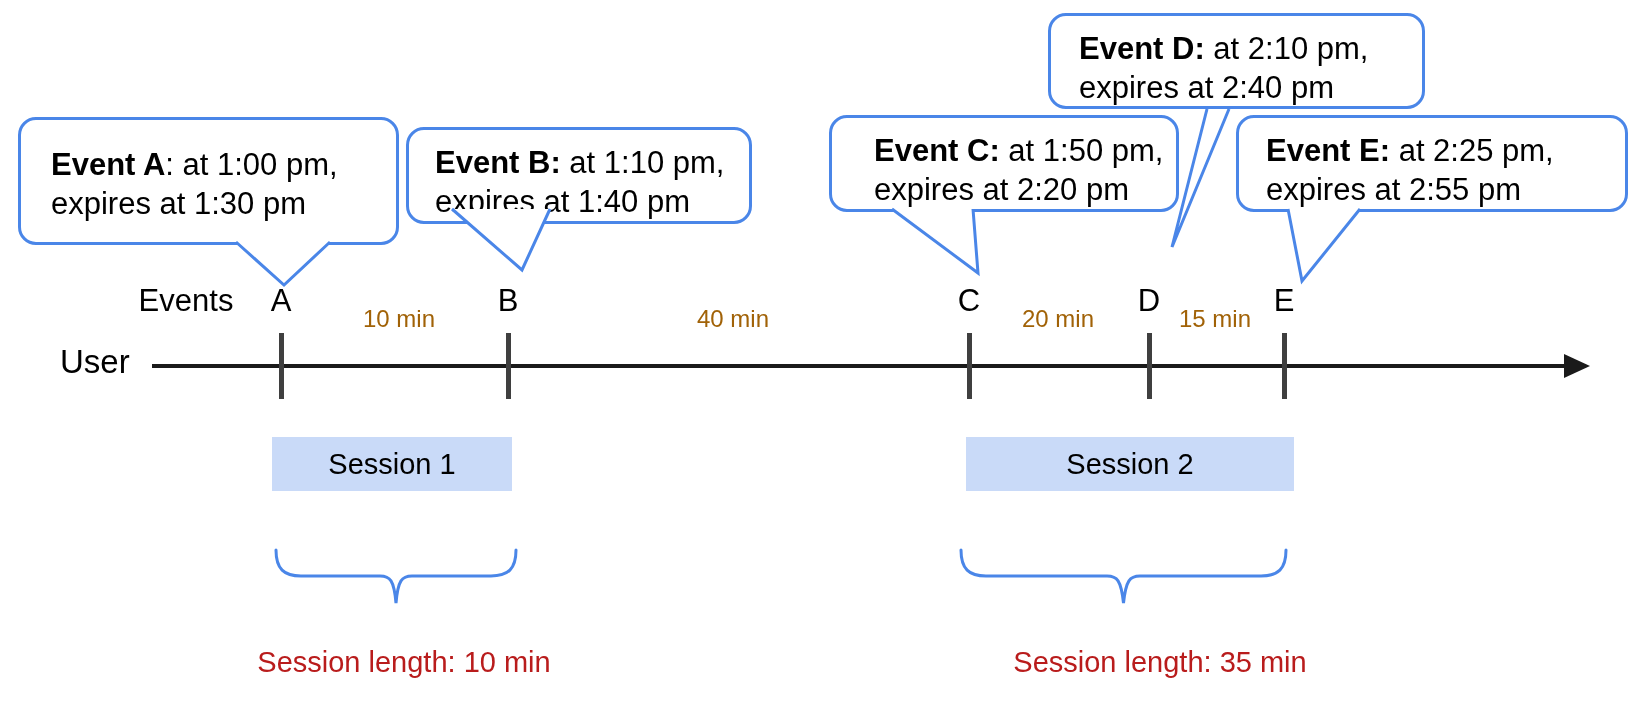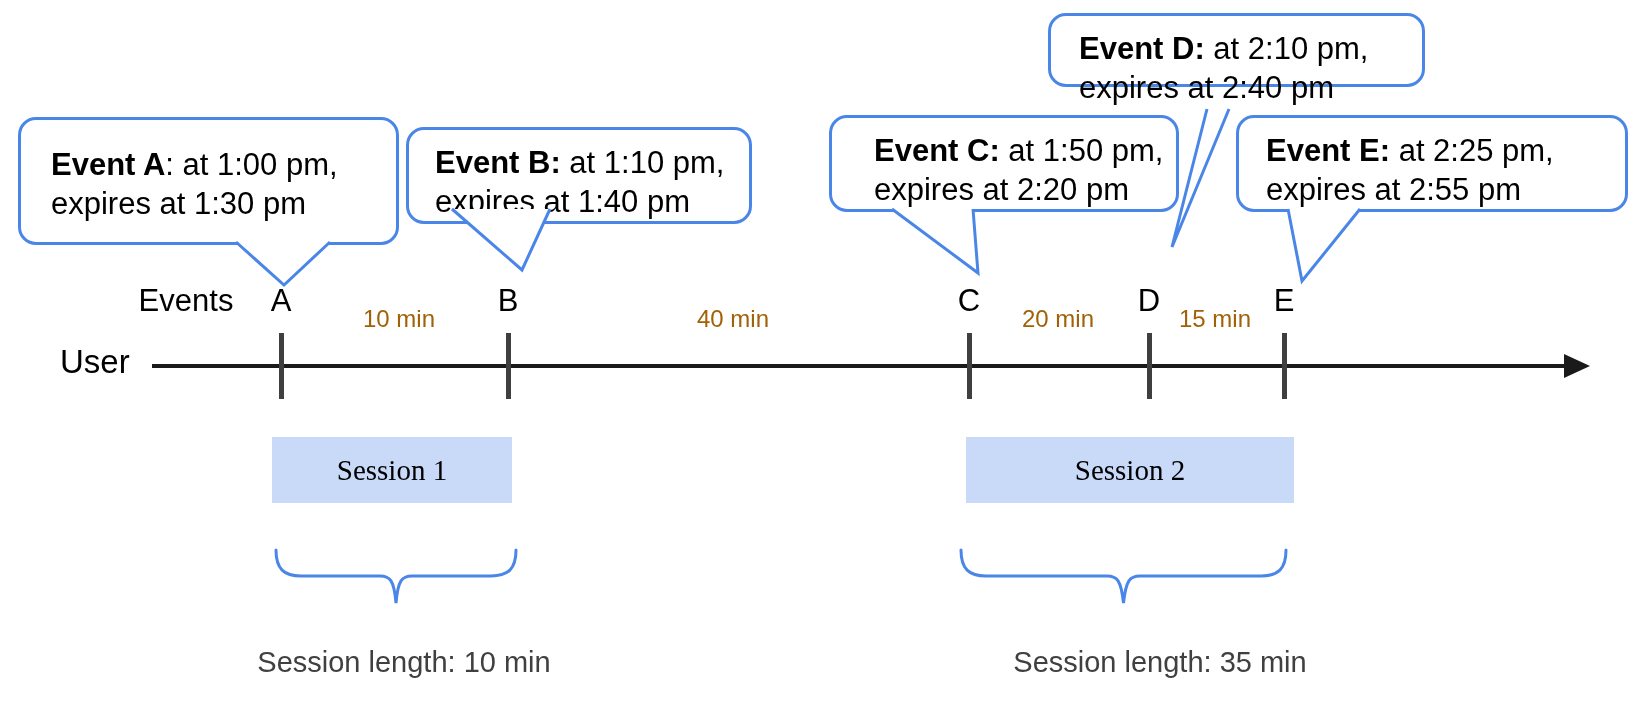--- a/index.html
+++ b/index.html
@@ -59,7 +59,7 @@
     <path d="M14 2 L100 66 L95 2"></path>
   </svg>
 
-  <div class="bubble" style="left:1048px;top:13px;width:377px;height:74px;padding:13px 0 0 28px;">
+  <div class="bubble" style="left:1048px;top:13px;width:377px;height:96px;padding:13px 0 0 28px;">
     <div class="bline"><b>Event D:</b><span> at 2:10 pm,</span></div>
     <div class="bline">expires at 2:40 pm</div>
   </div>

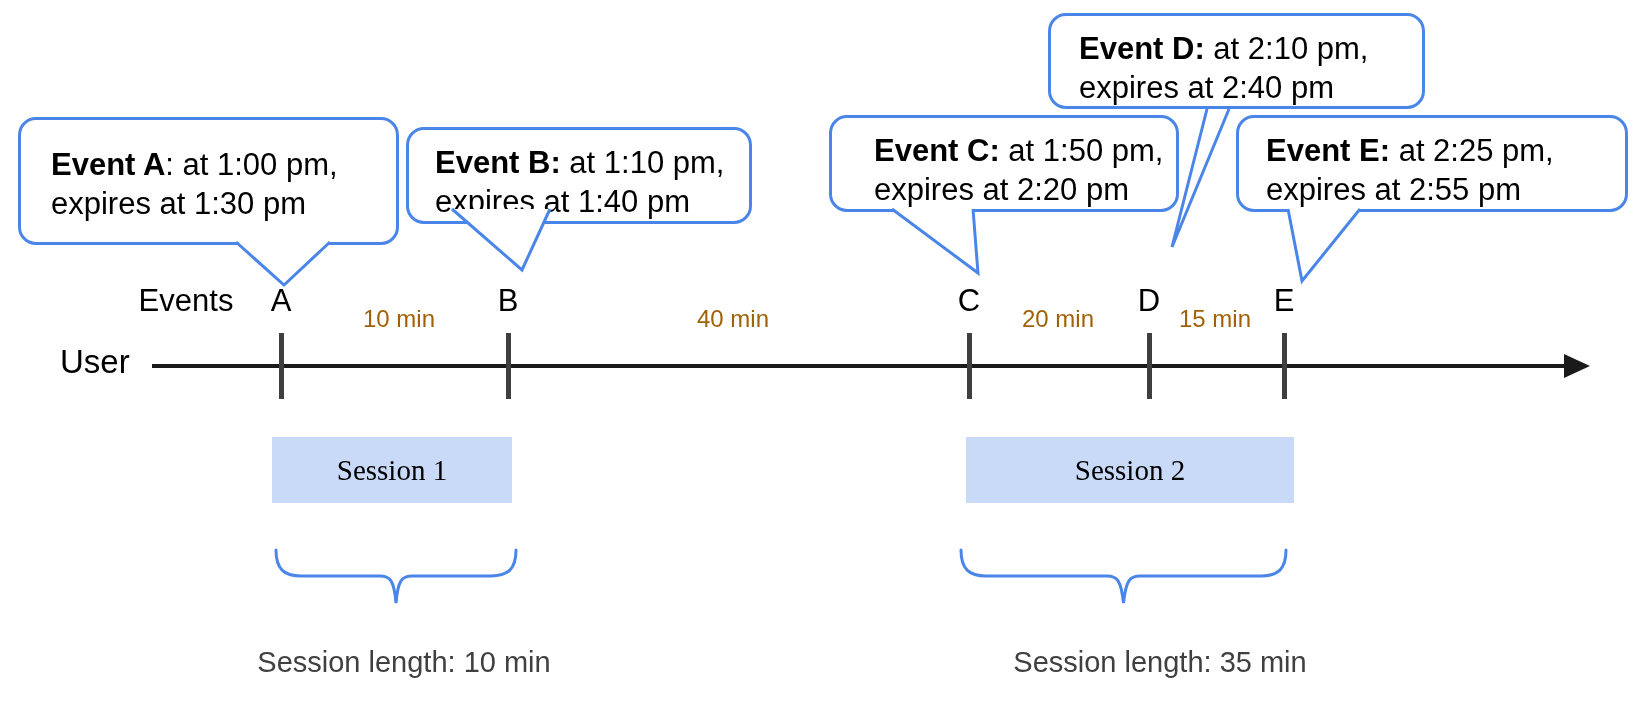--- a/index.html
+++ b/index.html
@@ -23,8 +23,8 @@
   .gap-label{position:absolute;top:305px;transform:translateX(-50%);font-size:24px;color:#a16207;white-space:nowrap;}
   .events-label{position:absolute;top:283px;transform:translateX(-50%);font-size:31px;}
   .user-label{position:absolute;left:60px;top:343px;font-size:33px;}
-  .session-rect{position:absolute;top:437px;height:66px;background:var(--session-fill);
-    display:flex;align-items:center;justify-content:center;font-size:29px;font-family:Liberation Serif, serif;}
+  .session-rect{position:absolute;top:437px;height:54px;background:var(--session-fill);
+    display:flex;align-items:center;justify-content:center;font-size:29px;}
   .brace{position:absolute;overflow:visible;}
   .brace path{fill:none;stroke:var(--accent);stroke-width:3;stroke-linecap:round;}
   .length-label{position:absolute;top:646px;transform:translateX(-50%);font-size:29px;color:#404040;white-space:nowrap;}

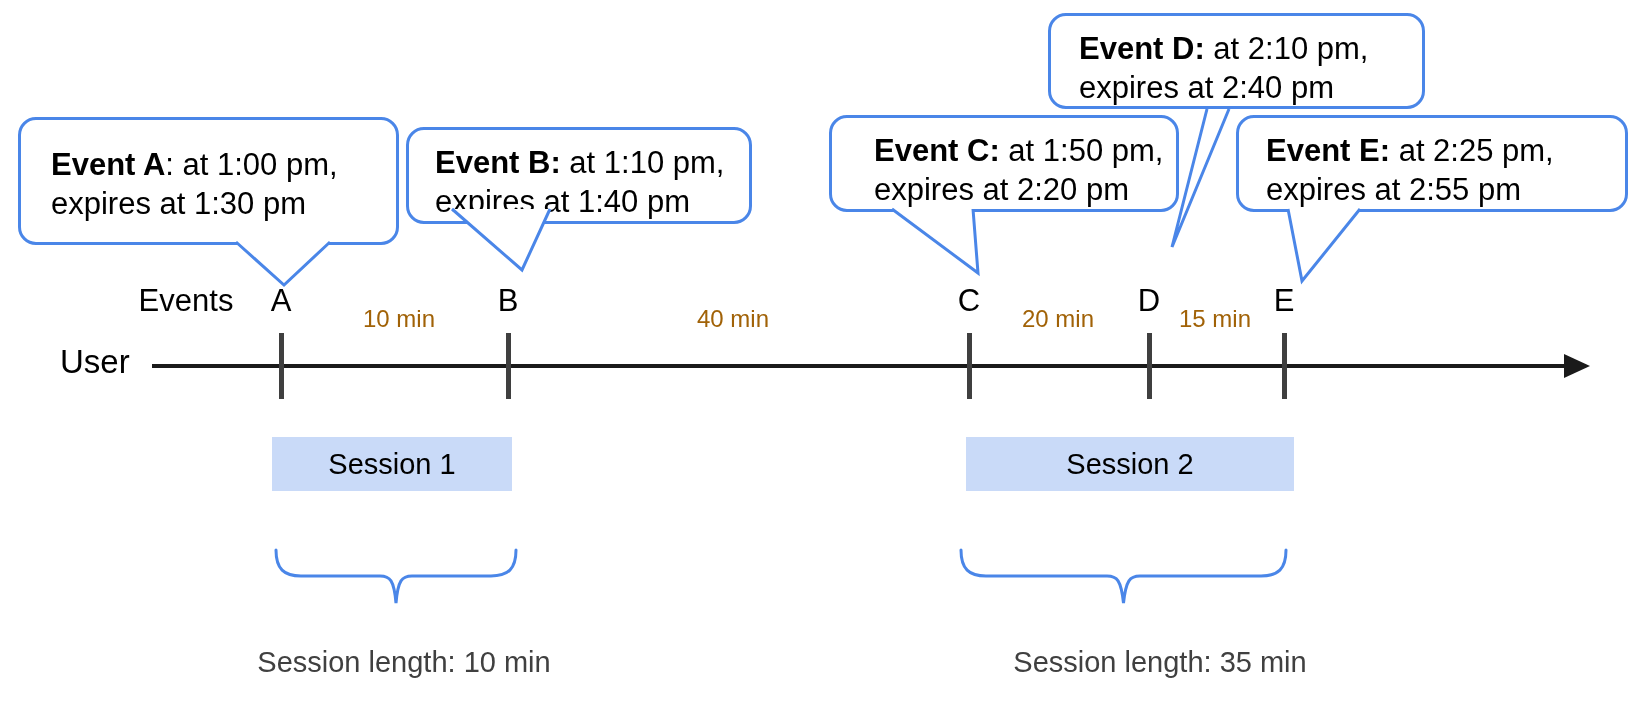--- a/index.html
+++ b/index.html
@@ -27,7 +27,7 @@
     display:flex;align-items:center;justify-content:center;font-size:29px;}
   .brace{position:absolute;overflow:visible;}
   .brace path{fill:none;stroke:var(--accent);stroke-width:3;stroke-linecap:round;}
-  .length-label{position:absolute;top:646px;transform:translateX(-50%);font-size:29px;color:#404040;white-space:nowrap;}
+  .length-label{position:absolute;top:646px;transform:translateX(-50%);font-size:29px;color:#b91c1c;white-space:nowrap;}
   b{font-weight:bold;}
 </style>
 </head>

